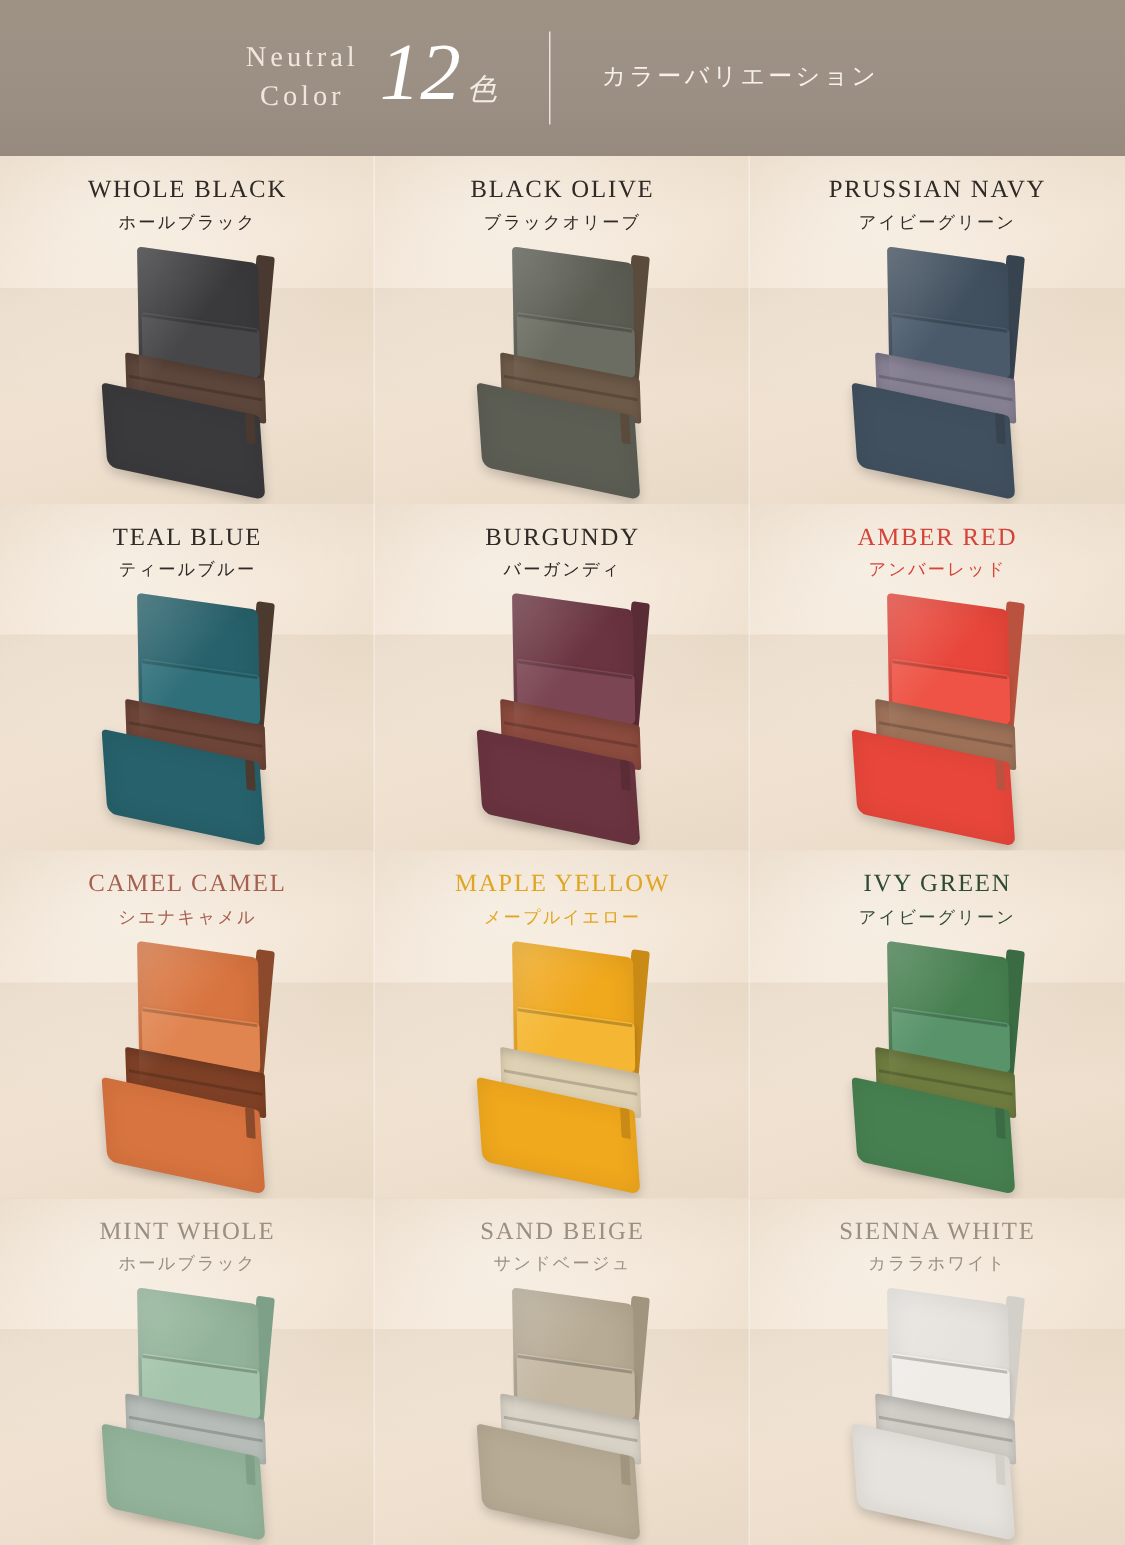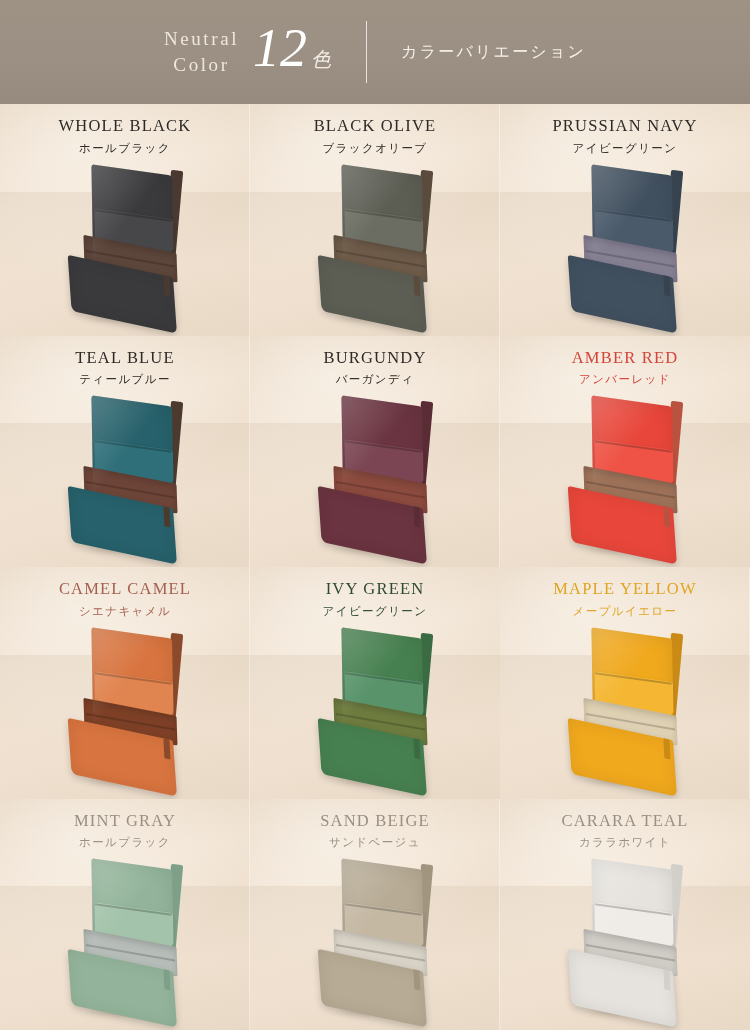--- a/index.html
+++ b/index.html
@@ -347,6 +347,26 @@
           </div>
         </div>
       </div>
+      <div class="cell" style="--main: #f0a81d; --mainlt: #f5b733; --inner: #ded0b2; --edge: #c98a16;">
+        <div class="labels">
+          <div class="label-en" style="color: rgb(224, 165, 33);">MAPLE YELLOW</div>
+          <div class="label-ja" style="color: rgb(224, 165, 33);">メープルイエロー</div>
+        </div>
+        <div class="stage">
+          <div class="wallet">
+            <div class="shadow"></div>
+            <div class="back-spine"></div>
+            <div class="back-panel"></div>
+            <div class="flap"></div>
+            <div class="flap-line"></div>
+            <div class="interior"></div>
+            <div class="interior-slot"></div>
+            <div class="front-panel"></div>
+            <div class="clip"></div>
+            <div class="sheen"></div>
+          </div>
+        </div>
+      </div>
       <div class="cell col3" style="--main: #478050; --mainlt: #58936a; --inner: #6d7b3f; --edge: #3a6b43;">
         <div class="labels">
           <div class="label-en" style="color: rgb(47, 74, 51);">IVY GREEN</div>
@@ -367,26 +387,6 @@
           </div>
         </div>
       </div>
-      <div class="cell" style="--main: #f0a81d; --mainlt: #f5b733; --inner: #ded0b2; --edge: #c98a16;">
-        <div class="labels">
-          <div class="label-en" style="color: rgb(224, 165, 33);">MAPLE YELLOW</div>
-          <div class="label-ja" style="color: rgb(224, 165, 33);">メープルイエロー</div>
-        </div>
-        <div class="stage">
-          <div class="wallet">
-            <div class="shadow"></div>
-            <div class="back-spine"></div>
-            <div class="back-panel"></div>
-            <div class="flap"></div>
-            <div class="flap-line"></div>
-            <div class="interior"></div>
-            <div class="interior-slot"></div>
-            <div class="front-panel"></div>
-            <div class="clip"></div>
-            <div class="sheen"></div>
-          </div>
-        </div>
-      </div>
       <div class="cell" style="--main: #93b49a; --mainlt: #a3c3aa; --inner: #b6bdb8; --edge: #7fa088;">
         <div class="labels">
           <div class="label-en" style="color: rgb(155, 143, 130);">MINT GRAY</div>

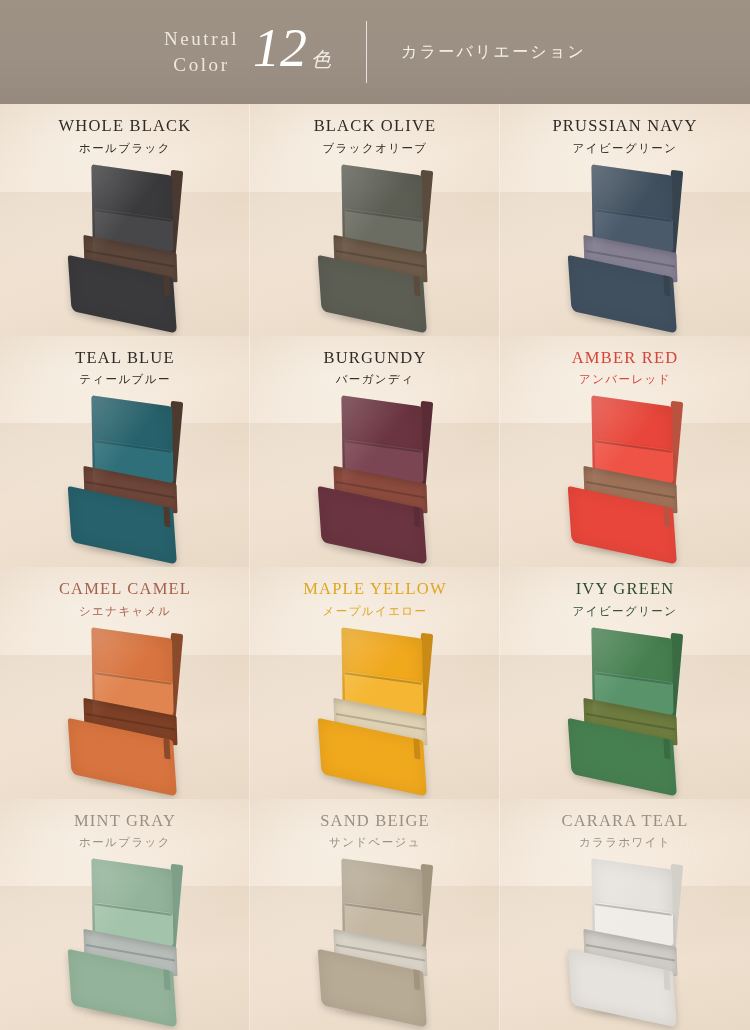--- a/index.html
+++ b/index.html
@@ -389,7 +389,7 @@
       </div>
       <div class="cell" style="--main: #93b49a; --mainlt: #a3c3aa; --inner: #b6bdb8; --edge: #7fa088;">
         <div class="labels">
-          <div class="label-en" style="color: rgb(155, 143, 130);">MINT GRAY</div>
+          <div class="label-en" style="color: rgb(155, 143, 130);">MINT WHOLE</div>
           <div class="label-ja" style="color: rgb(155, 143, 130);">ホールブラック</div>
         </div>
         <div class="stage">

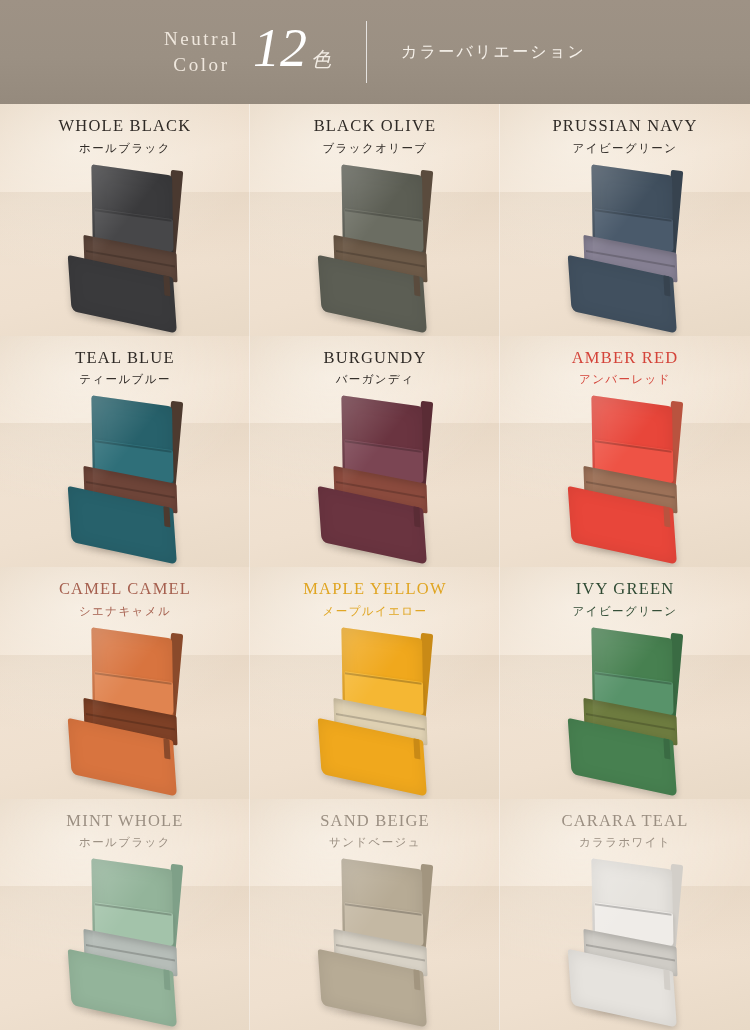--- a/index.html
+++ b/index.html
@@ -429,7 +429,7 @@
       </div>
       <div class="cell col3" style="--main: #e6e3de; --mainlt: #efece8; --inner: #cfccc6; --edge: #d3cfc9;">
         <div class="labels">
-          <div class="label-en" style="color: rgb(155, 143, 130);">CARARA TEAL</div>
+          <div class="label-en" style="color: rgb(155, 143, 130);">SIENNA WHITE</div>
           <div class="label-ja" style="color: rgb(155, 143, 130);">カララホワイト</div>
         </div>
         <div class="stage">

